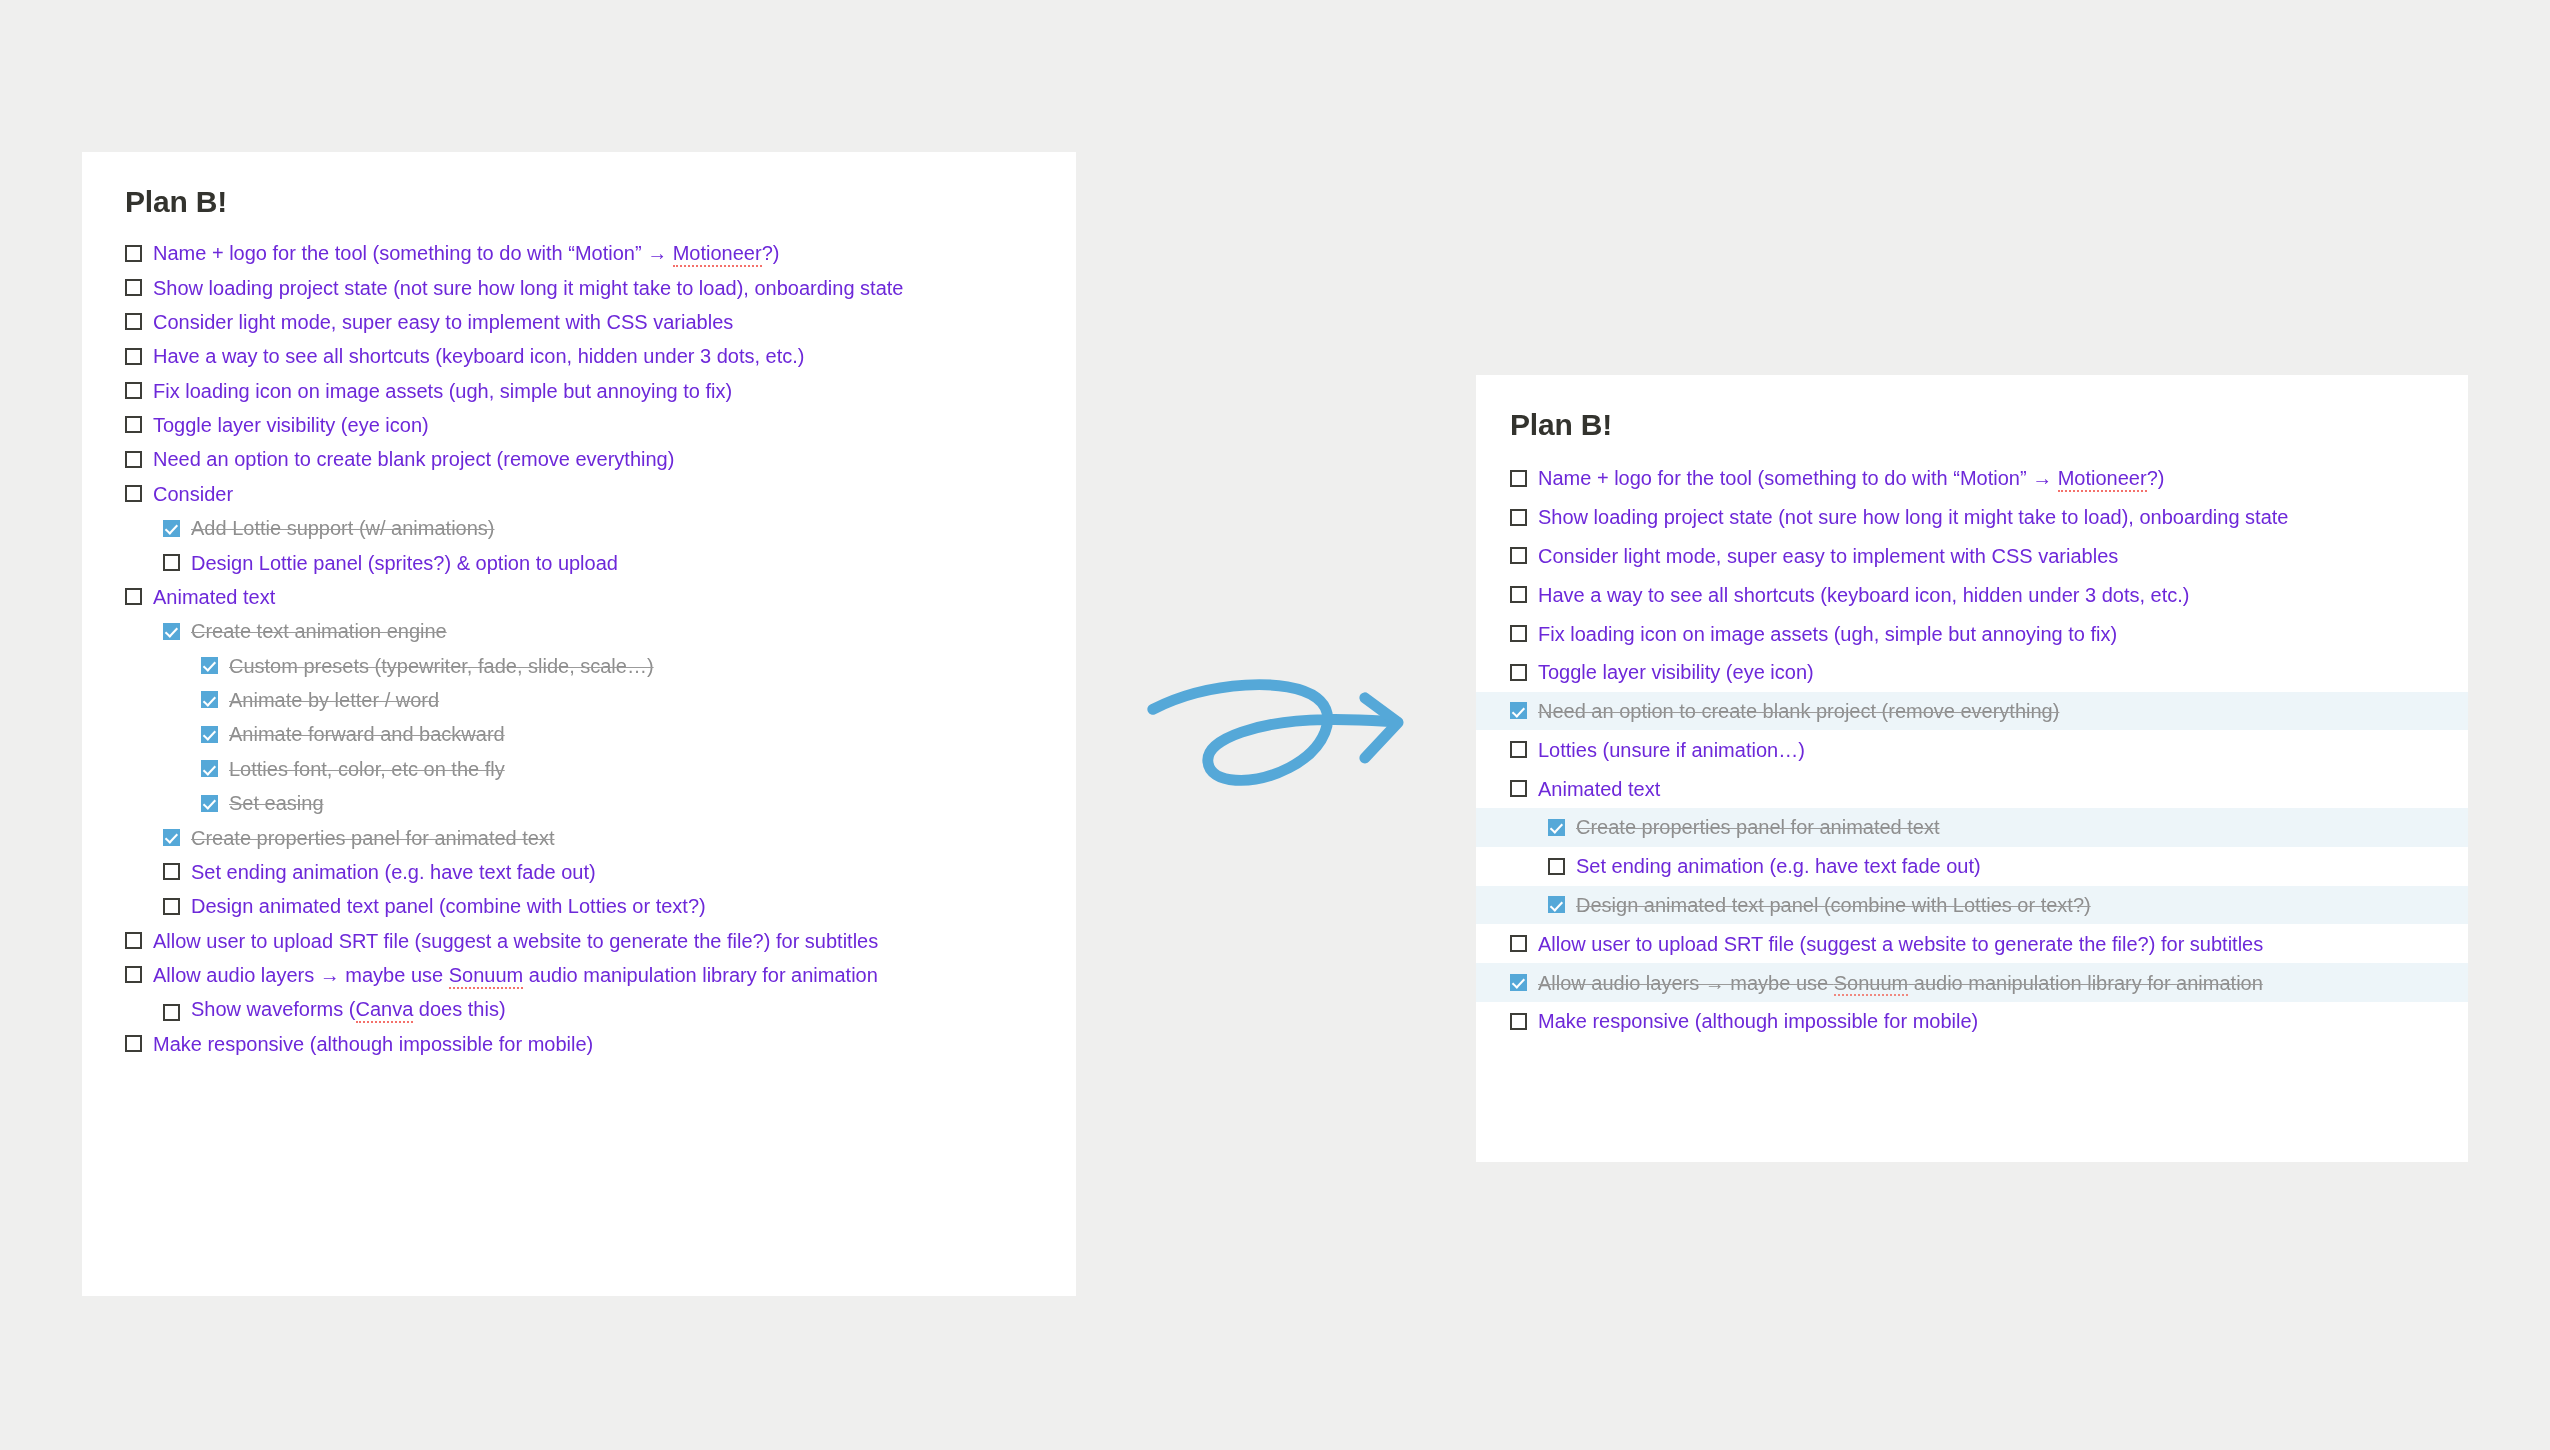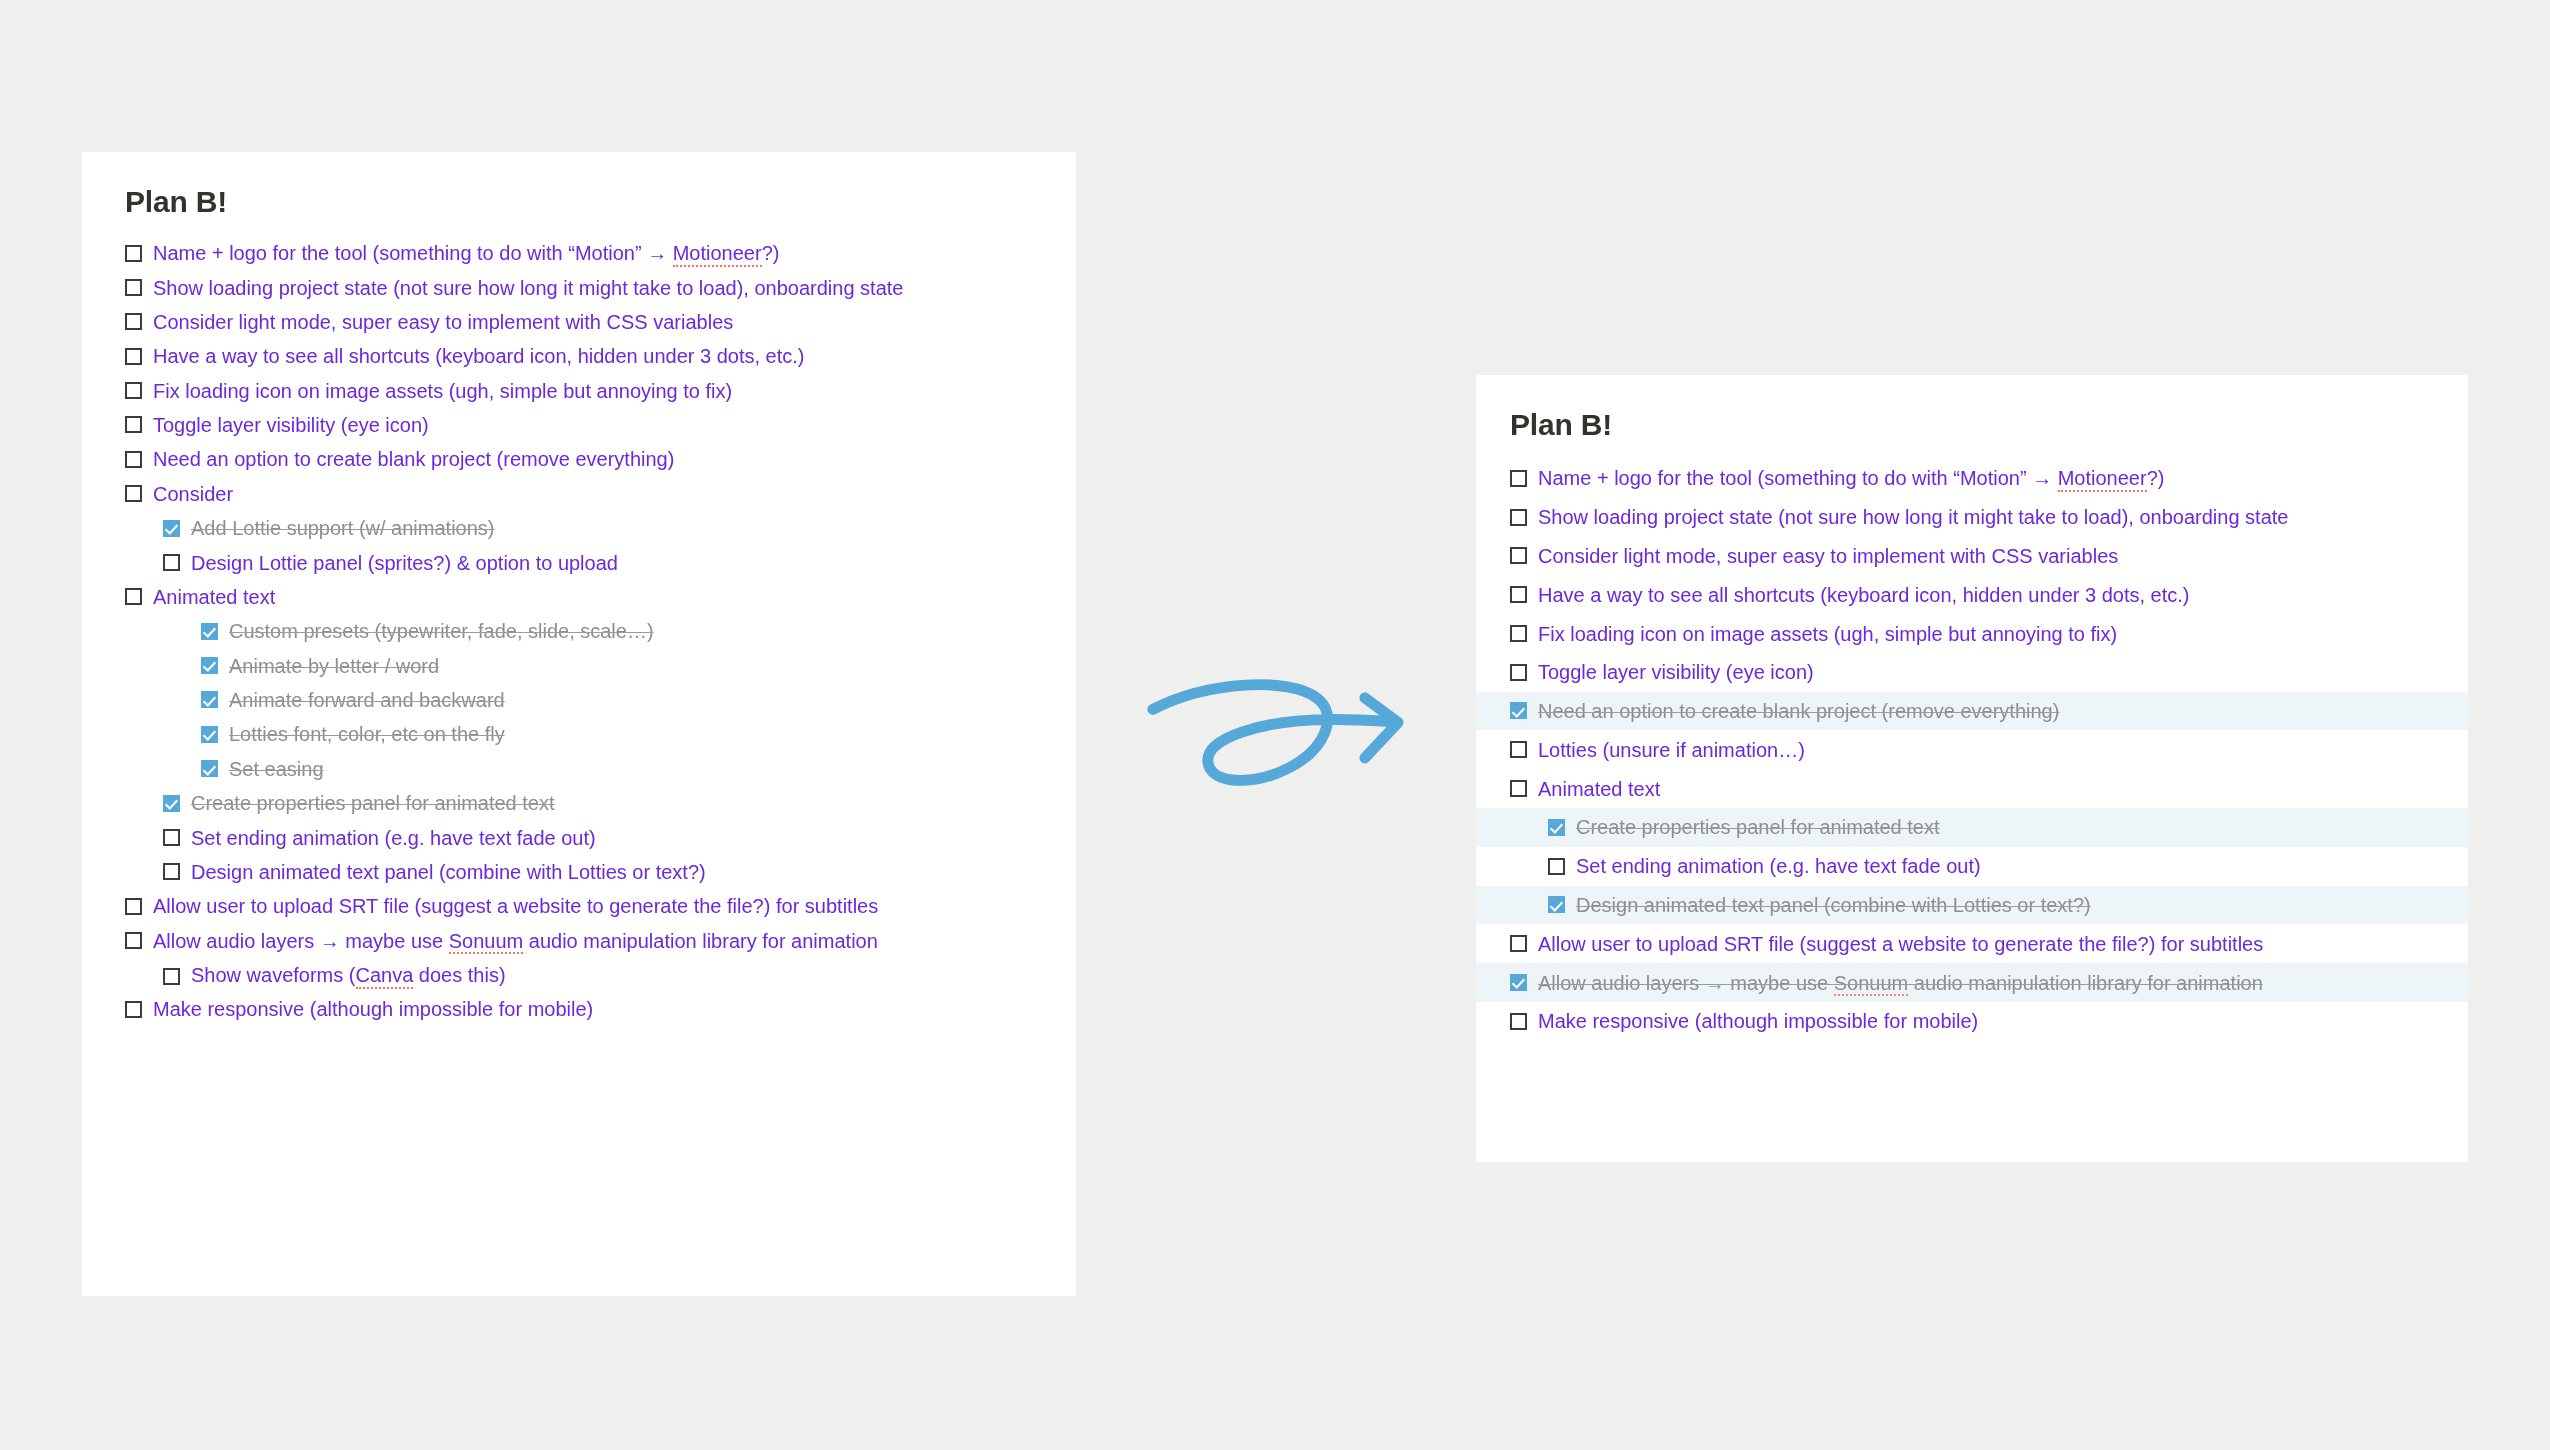--- a/index.html
+++ b/index.html
@@ -204,6 +204,12 @@
         </div>
       </li>
       <li class="todo-row done">
+        <div class="indent-1" style="display: flex; align-items: flex-start;">
+          <span class="cb checked"></span>
+          <span class="lbl">Create text animation engine</span>
+        </div>
+      </li>
+      <li class="todo-row done">
         <div class="indent-2" style="display: flex; align-items: flex-start;">
           <span class="cb checked"></span>
           <span class="lbl">Custom presets (typewriter, fade, slide, scale…)</span>

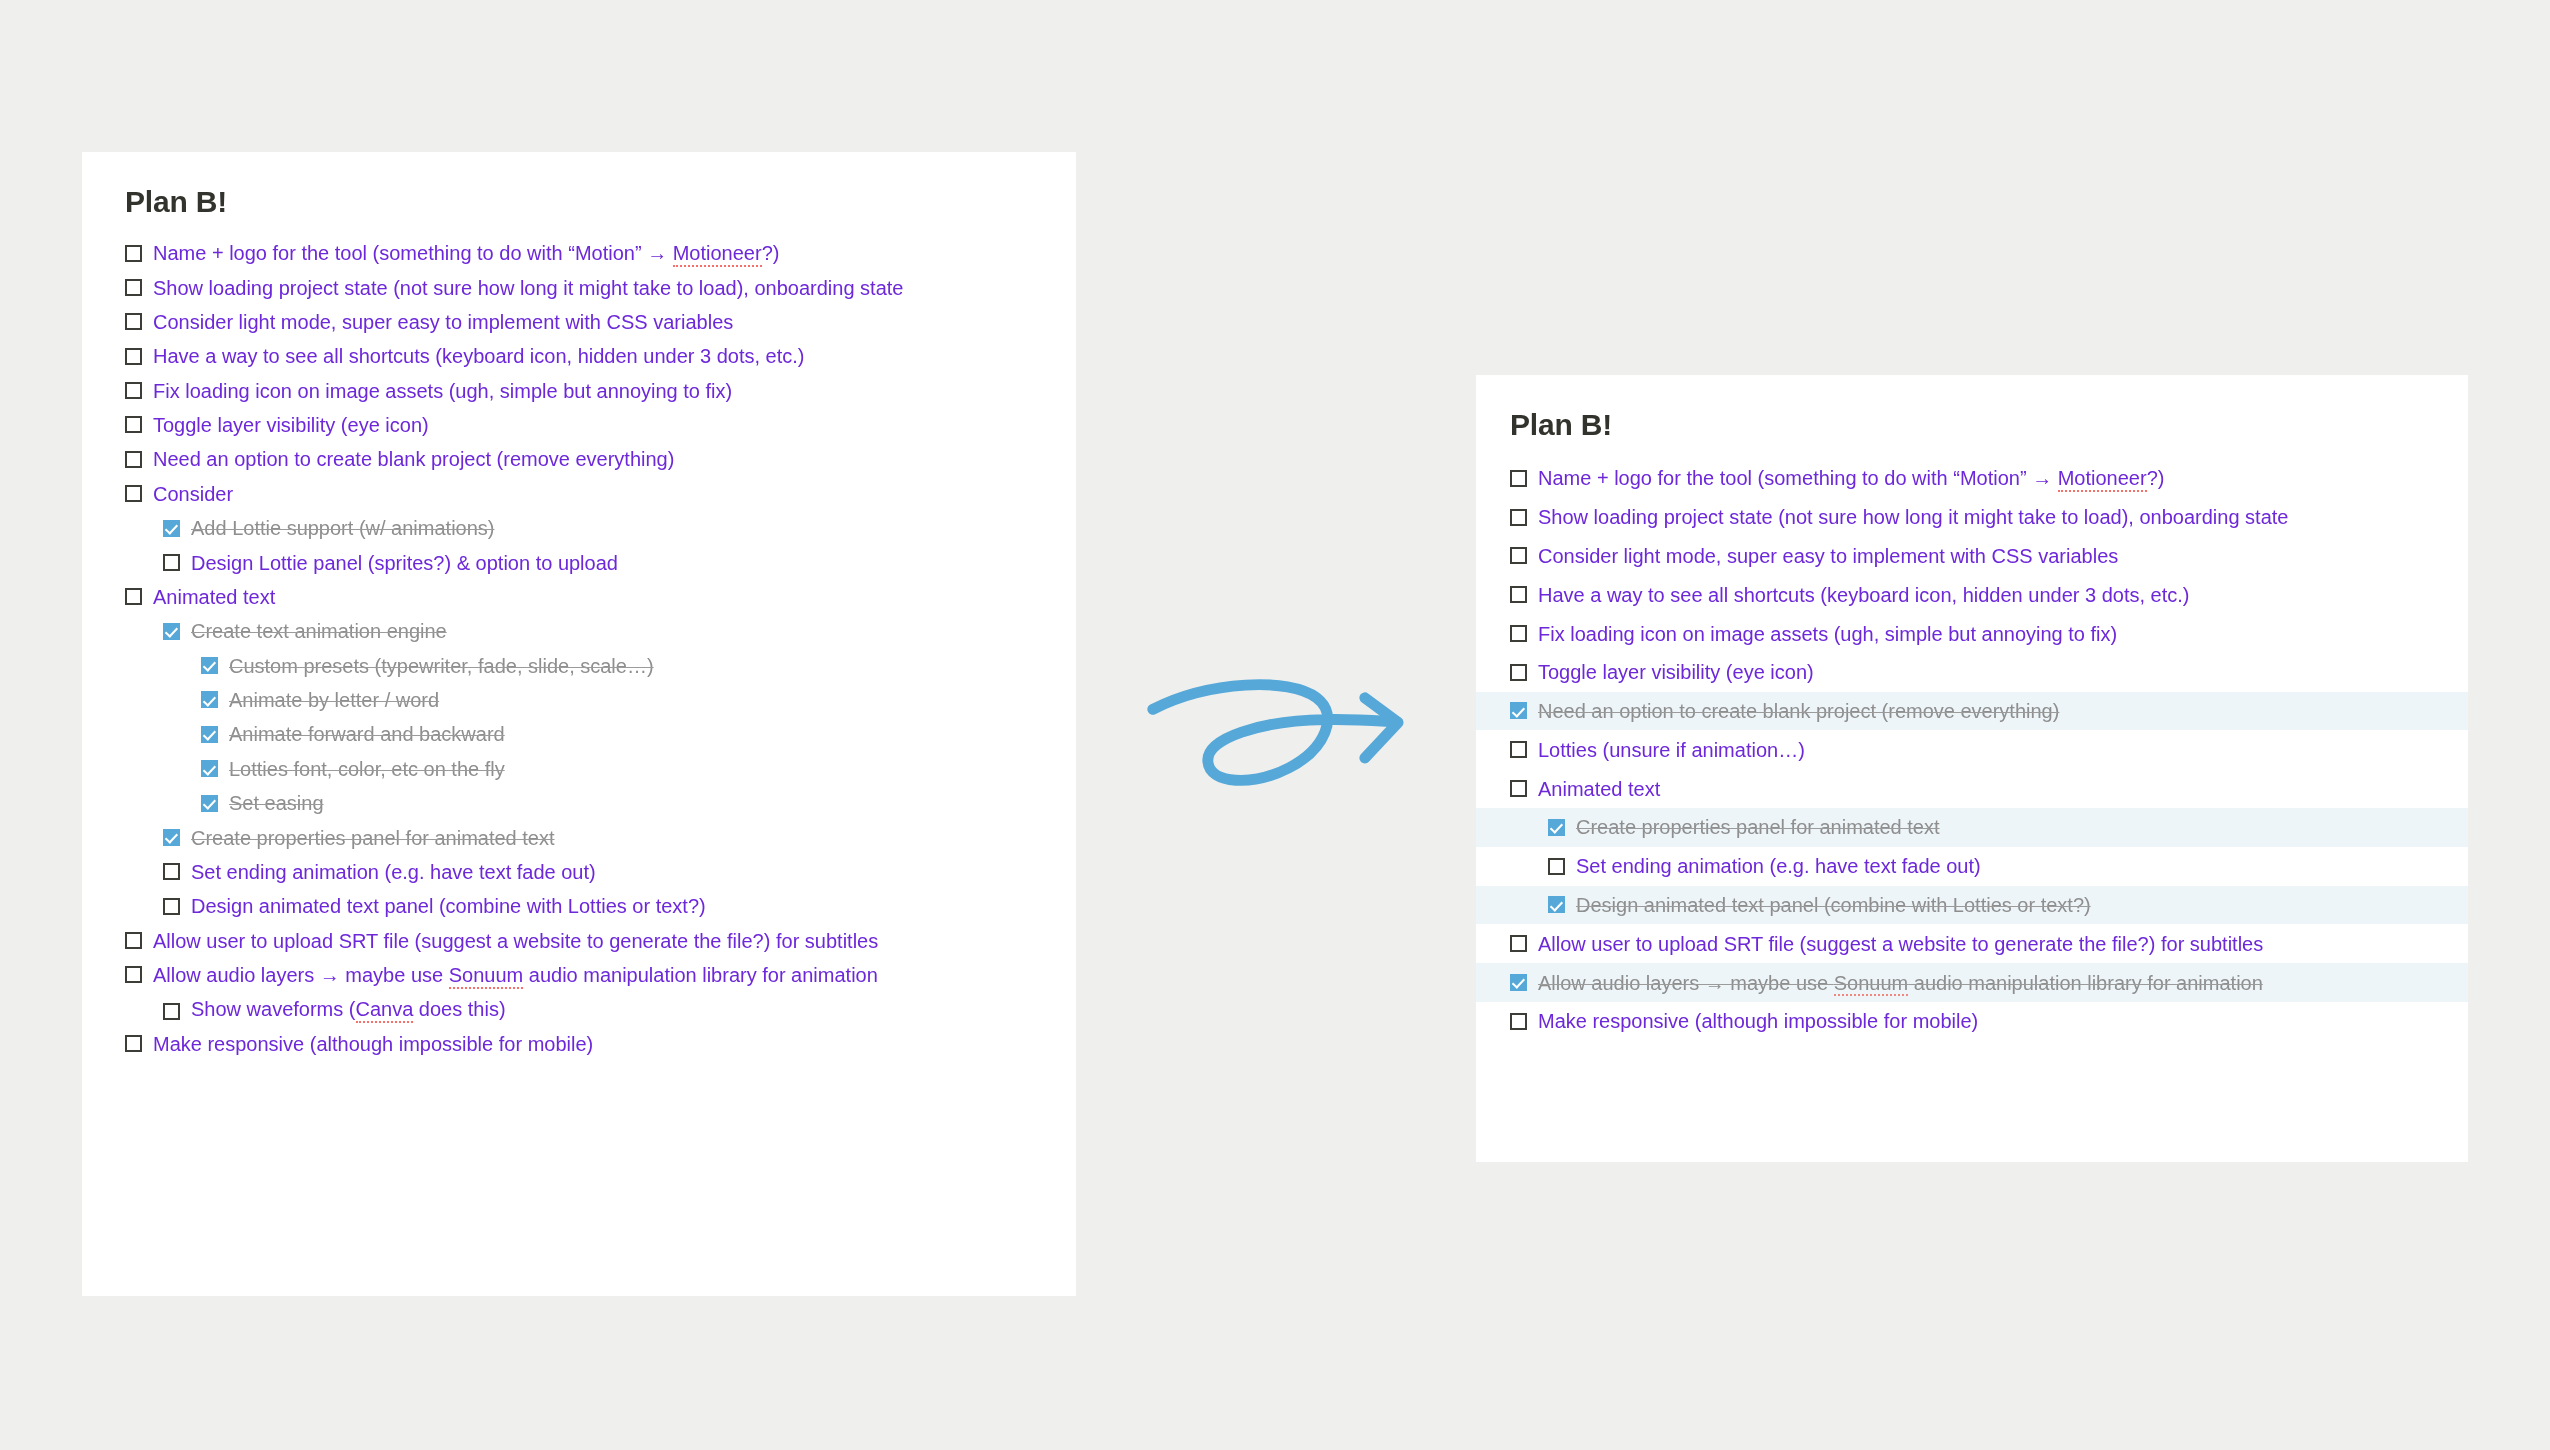--- a/index.html
+++ b/index.html
@@ -270,7 +270,7 @@
         </div>
       </li>
       <li class="todo-row">
-        <div class="indent-1" style="display: flex; align-items: center;">
+        <div class="indent-1" style="display: flex; align-items: flex-end;">
           <span class="cb unchecked"></span>
           <span class="lbl">Show waveforms (<span class="spell">Canva</span> does this)</span>
         </div>

